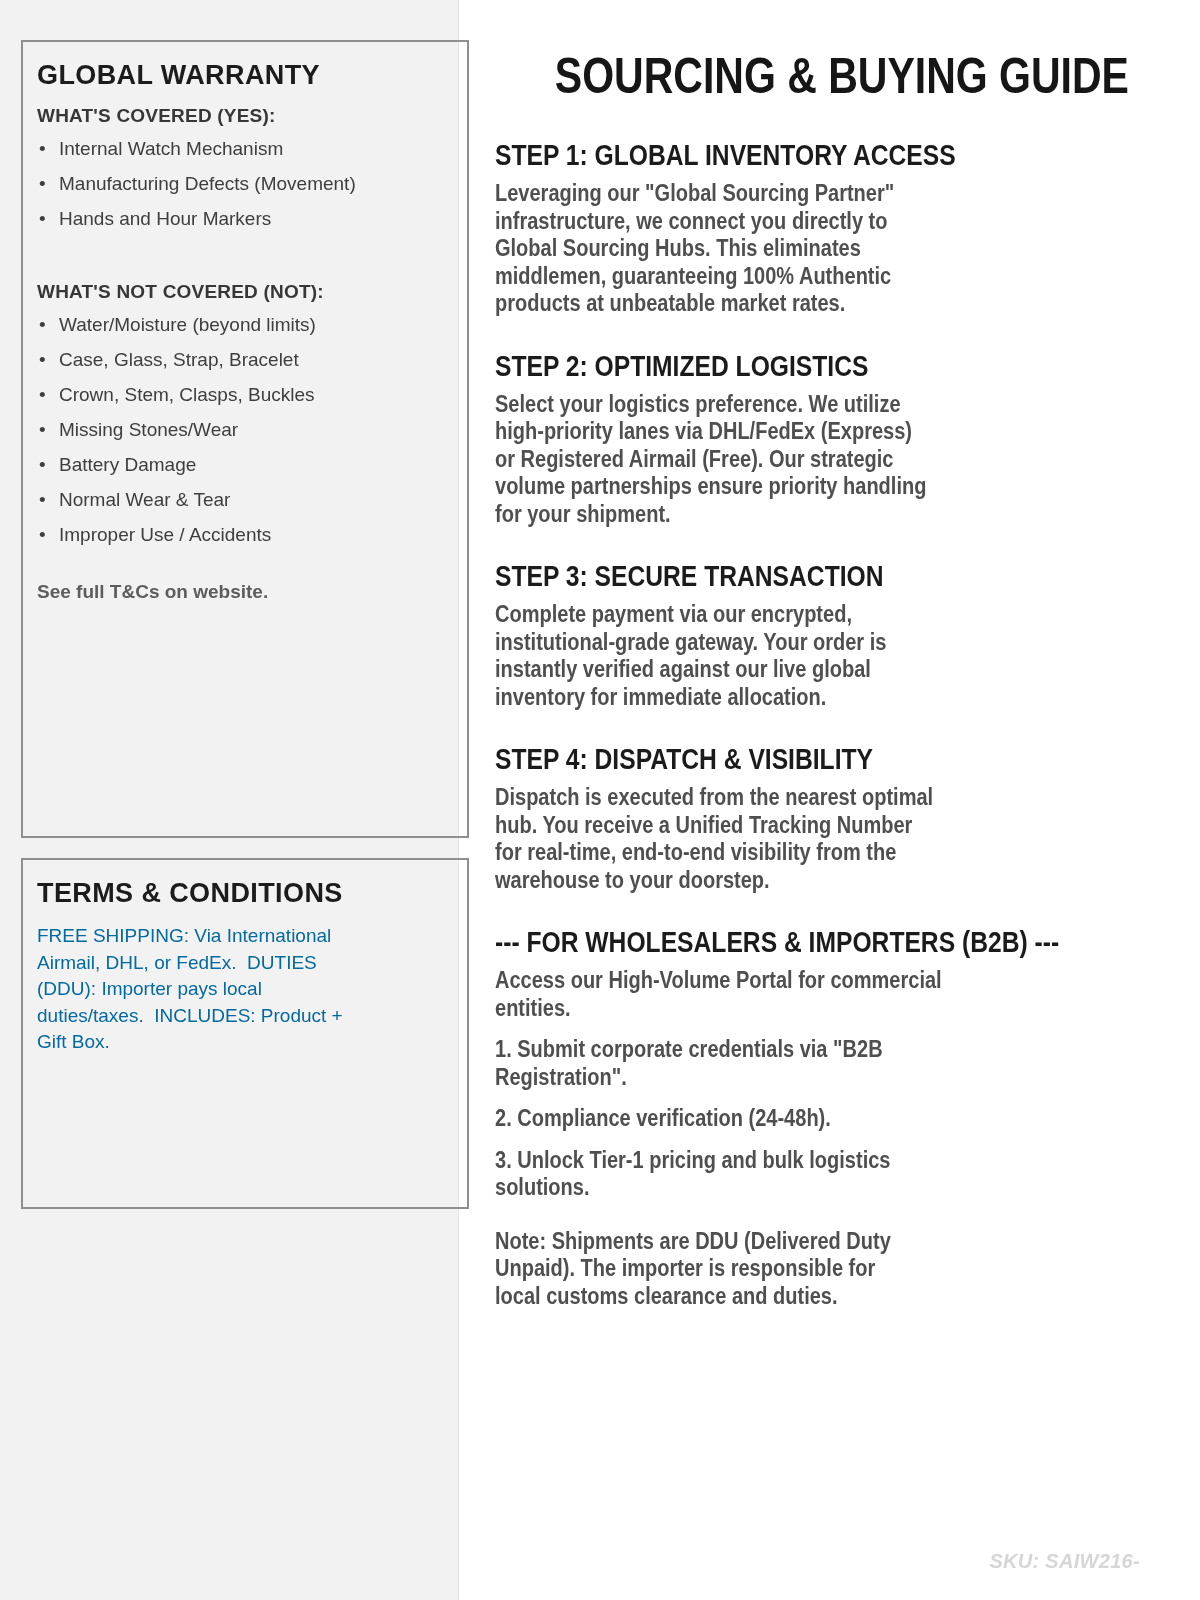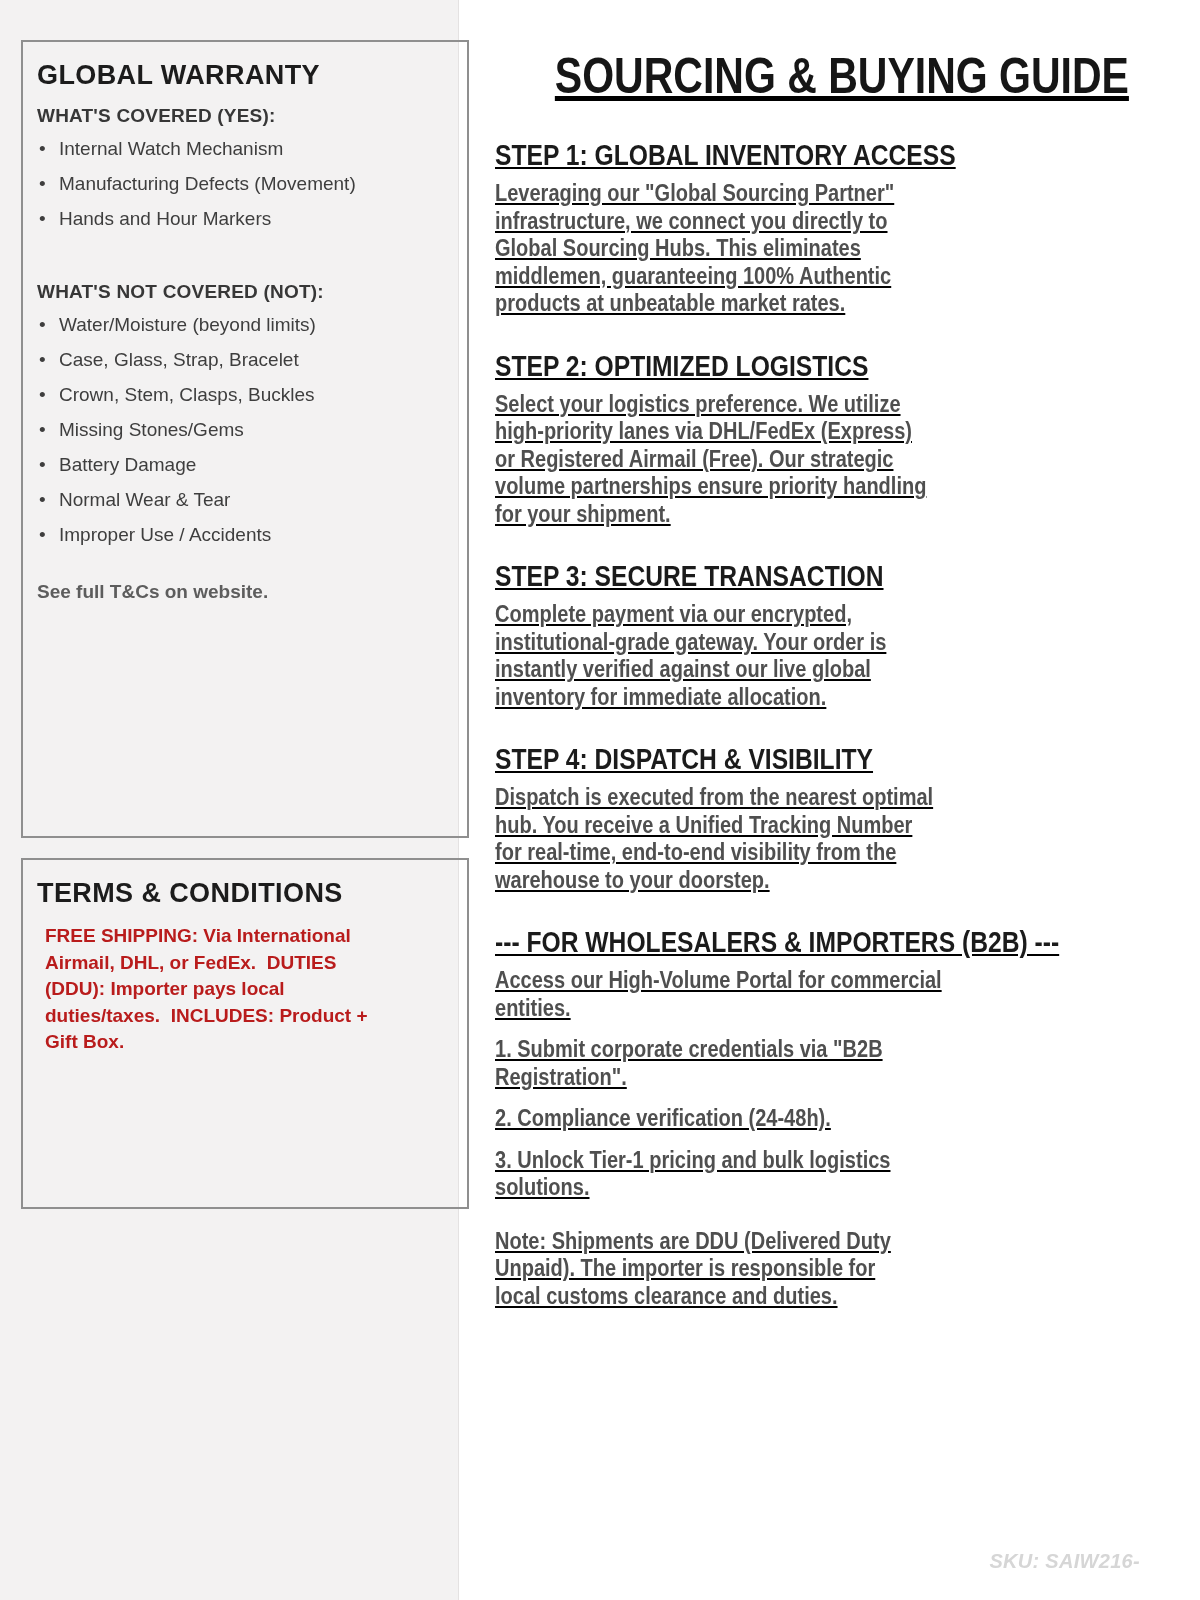--- a/index.html
+++ b/index.html
@@ -29,7 +29,7 @@
 
   
   .main{position:absolute;left:459px;top:0;width:741px;box-sizing:border-box;
-        padding:50px 40px 0 36px;text-decoration:underline;}
+        padding:50px 40px 0 36px;}
   .main-title{margin:0 0 38px 0;text-align:center;font-size:50px;line-height:52px;
               font-weight:bold;color:#161616;transform:scaleX(.82);transform-origin:center top;
               white-space:nowrap;}

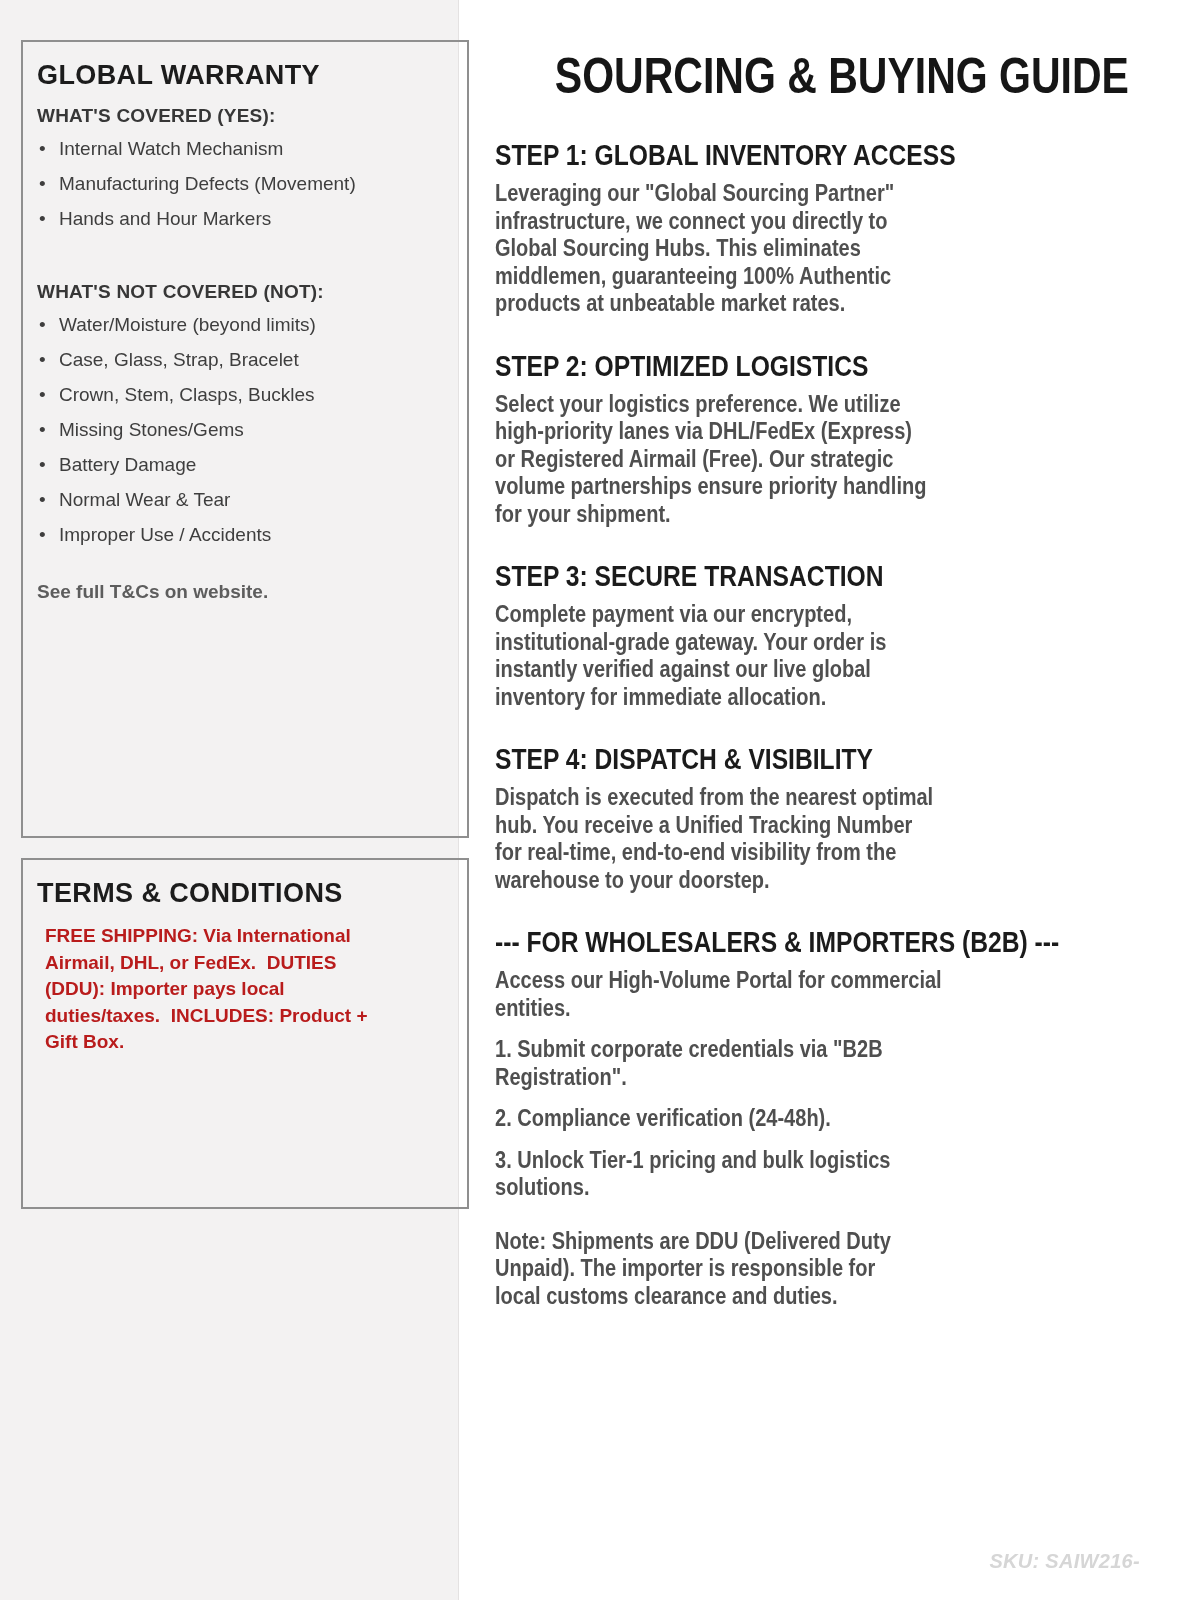--- a/index.html
+++ b/index.html
@@ -64,7 +64,7 @@
         <li>Water/Moisture (beyond limits)</li>
         <li>Case, Glass, Strap, Bracelet</li>
         <li>Crown, Stem, Clasps, Buckles</li>
-        <li>Missing Stones/Gems</li>
+        <li>Missing Stones/Wear</li>
         <li>Battery Damage</li>
         <li>Normal Wear &amp; Tear</li>
         <li>Improper Use / Accidents</li>

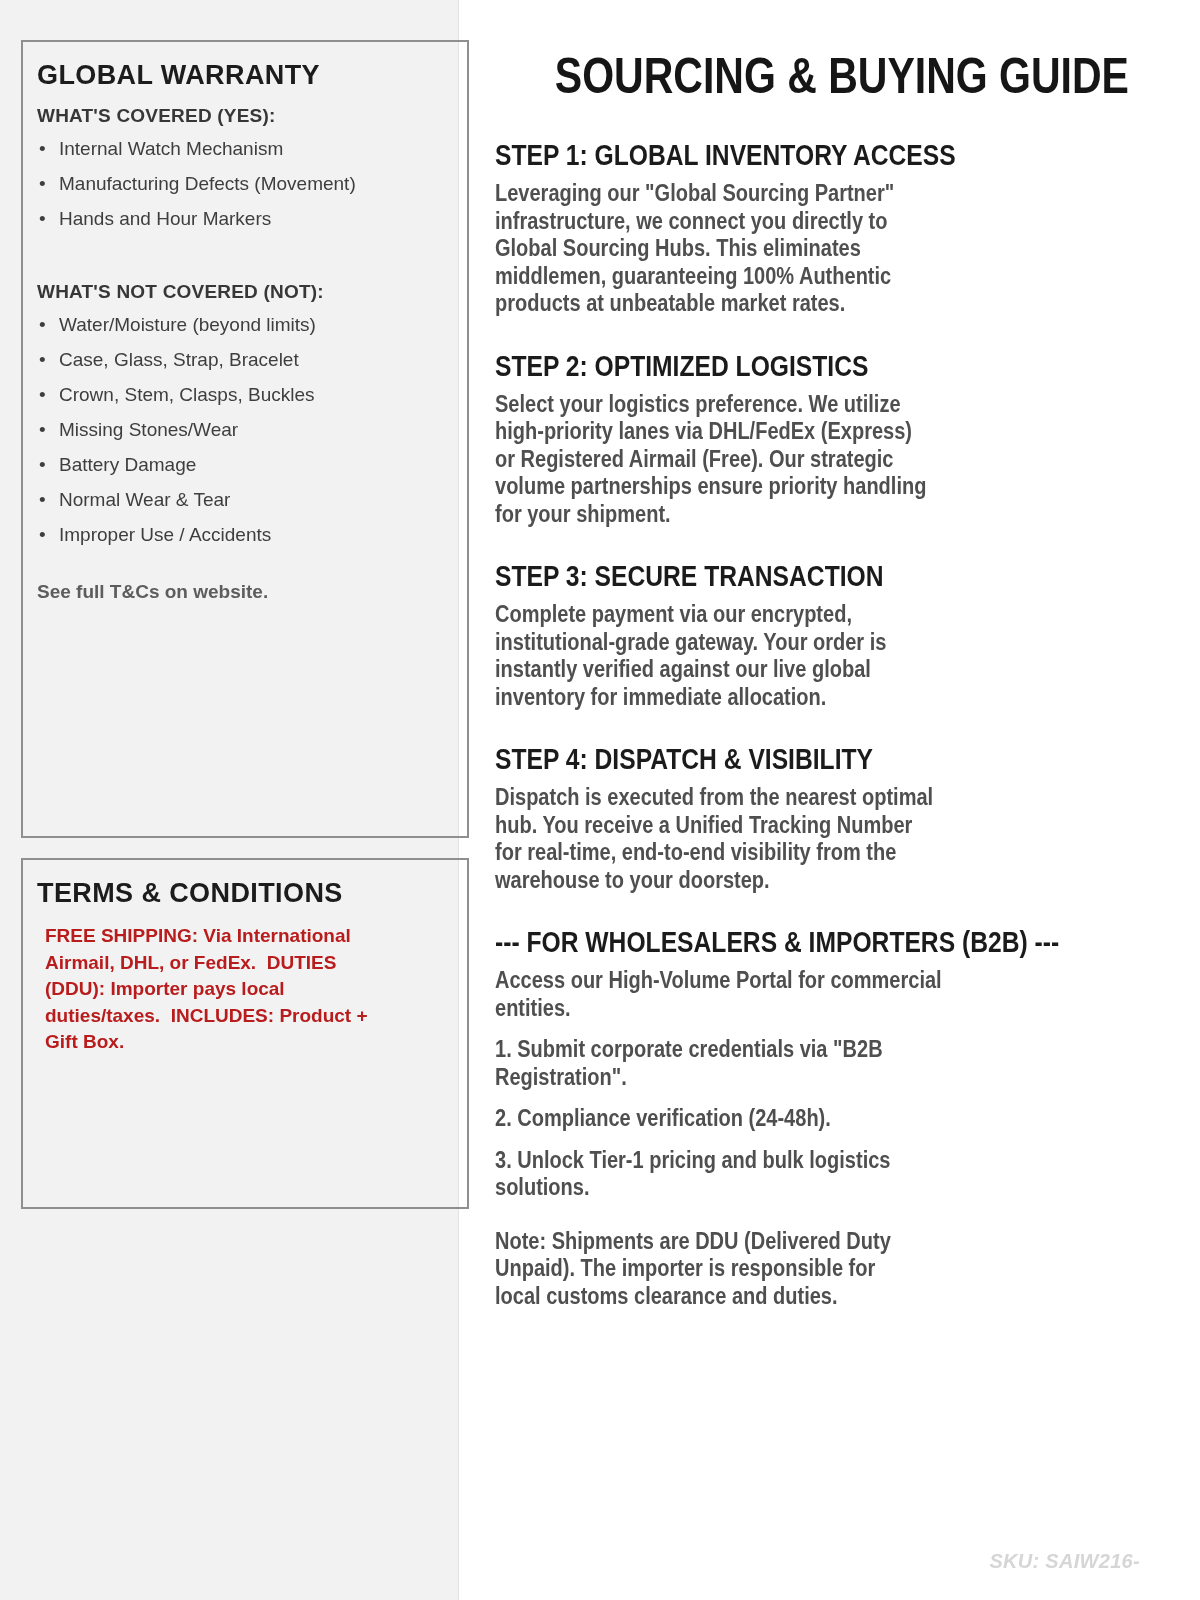--- a/index.html
+++ b/index.html
@@ -23,7 +23,7 @@
                 font-size:19px;font-weight:normal;color:#3e3e3e;line-height:20px;}
   .side-list li::before{content:"•";position:absolute;left:2px;top:0;color:#3e3e3e;}
   .side-note{margin-top:36px;font-size:19px;font-weight:bold;color:#5d5d5d;}
-  .side-para{margin:4px 0 0 8px;font-size:19px;font-weight:bold;color:#b91c1c;
+  .side-para{margin:4px 0 0 0;font-size:19px;font-weight:normal;color:#0369a1;
              line-height:26.5px;white-space:pre-wrap;}
   .contact-line{margin:0 0 20px 0;font-size:19px;font-weight:bold;color:#3c3c3c;line-height:20px;}
 

